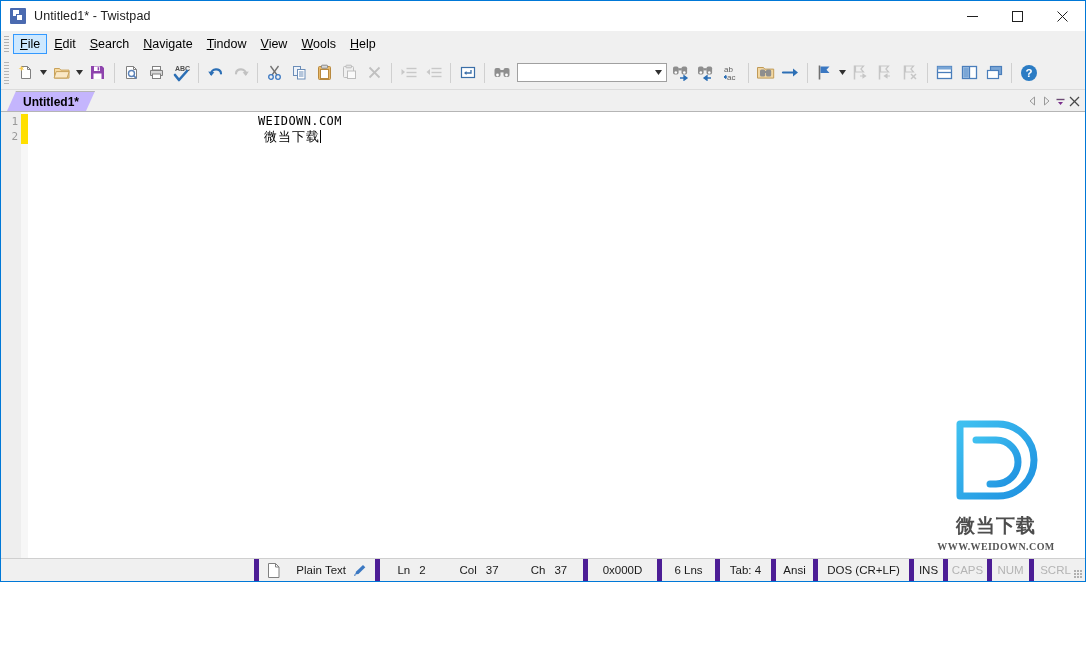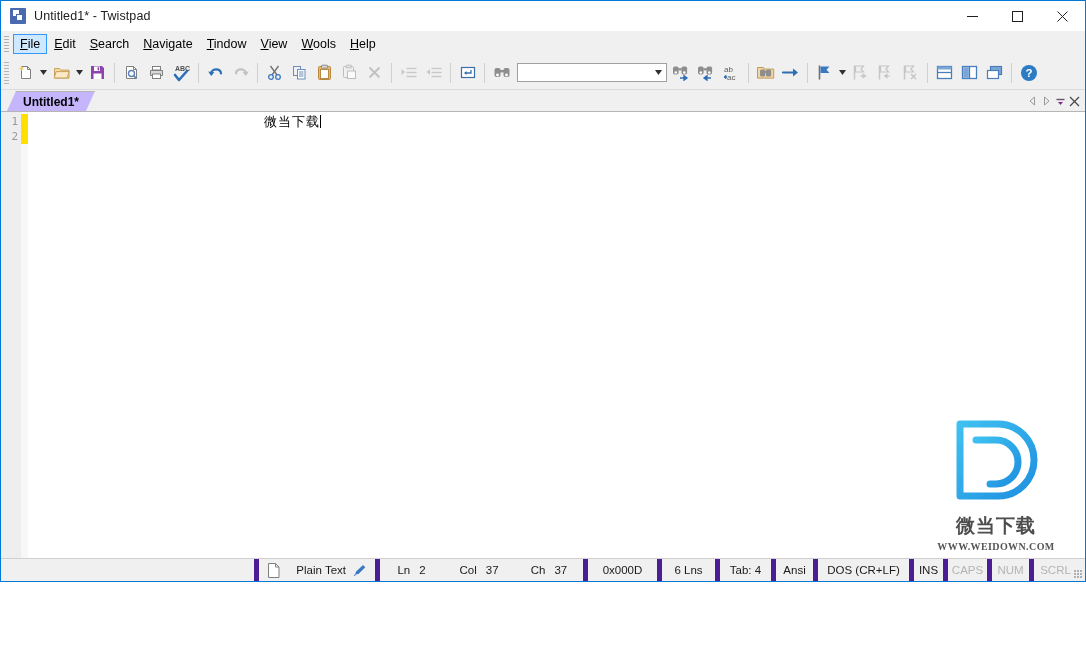--- a/index.html
+++ b/index.html
@@ -564,6 +564,7 @@
       <div class="mk"></div>
     </div>
     <div class="codearea">
+      <div class="codeline l1"><span>WEIDOWN.COM</span></div>
       <div class="codeline l2"><span>微当下载</span><span class="caret"></span></div>
     </div>
 

